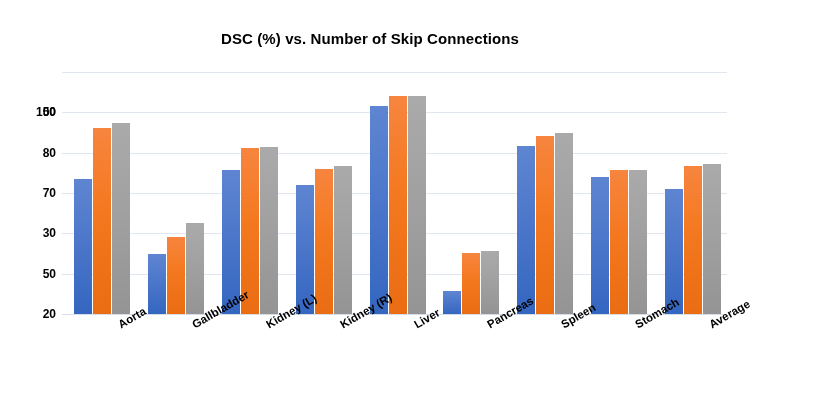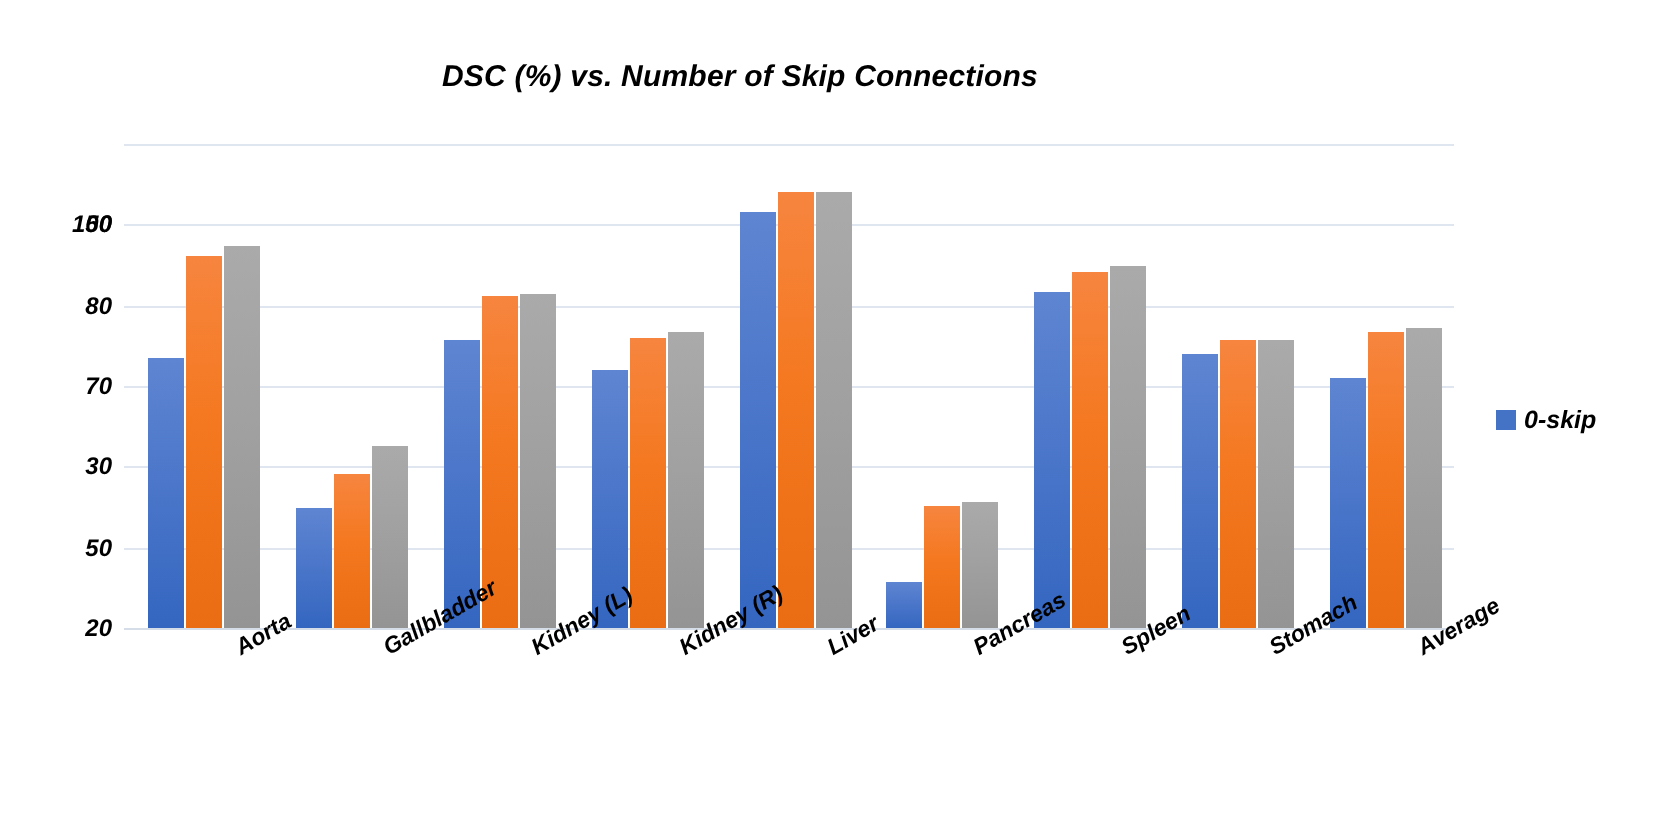--- a/index.html
+++ b/index.html
@@ -18,7 +18,6 @@
     position: relative;
     width: 831px;
     height: 328px;
-    font-style: italic;
   }
   
   #chart-title {

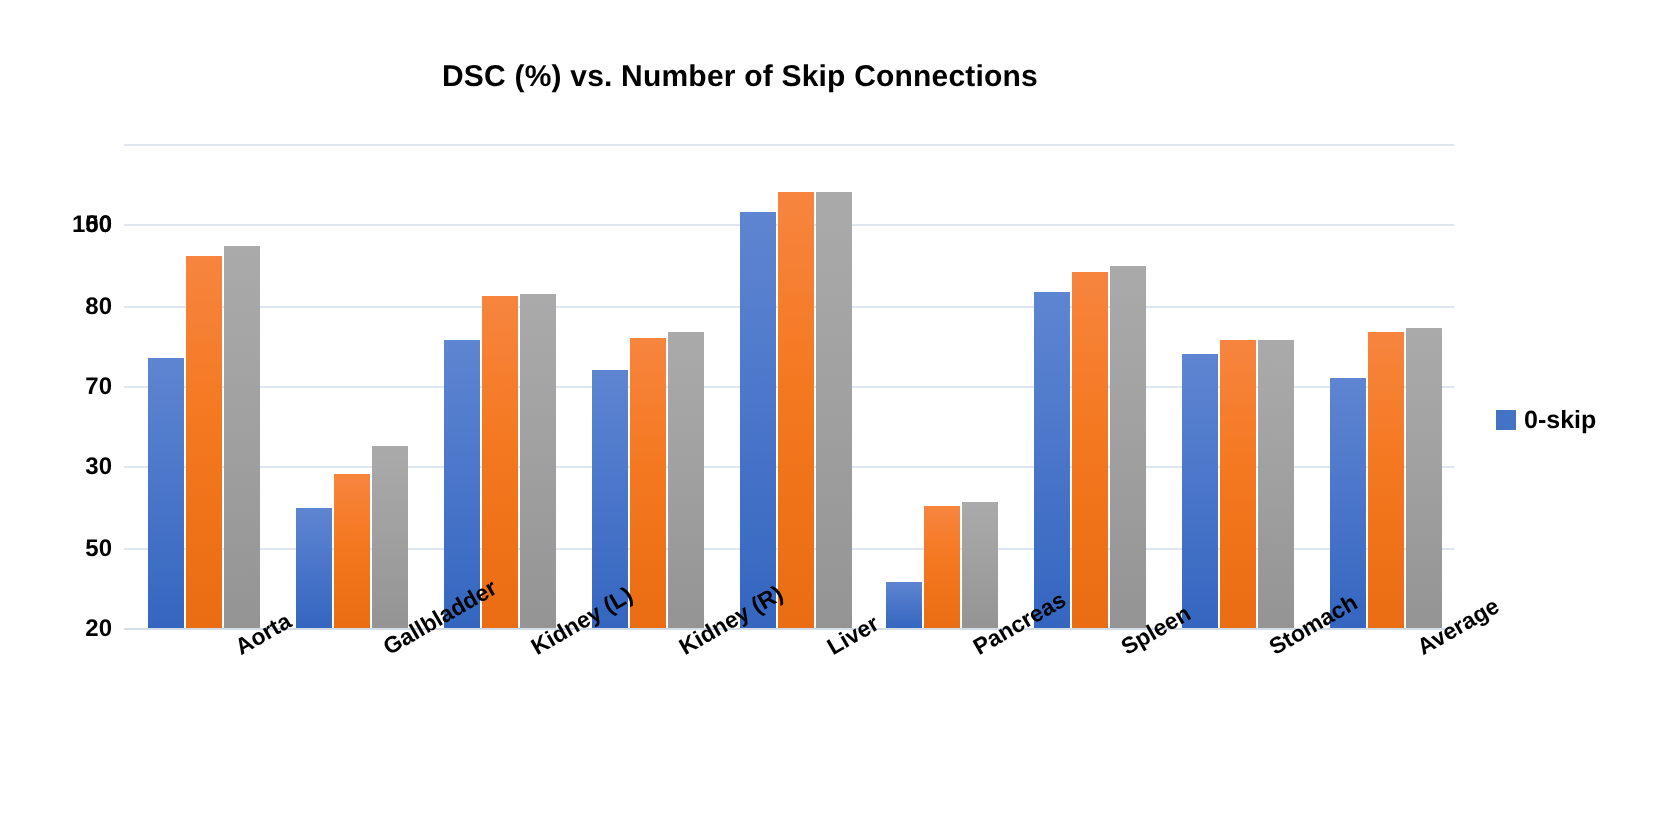--- a/index.html
+++ b/index.html
@@ -211,10 +211,6 @@
     </div>
 
   <div id="legend">
-      <div class="legend-item">
-        <span class="legend-swatch" style="background: rgb(68, 114, 196);"></span>
-        <span class="legend-label">0-skip</span>
-      </div>
     </div>
 
 </div>

